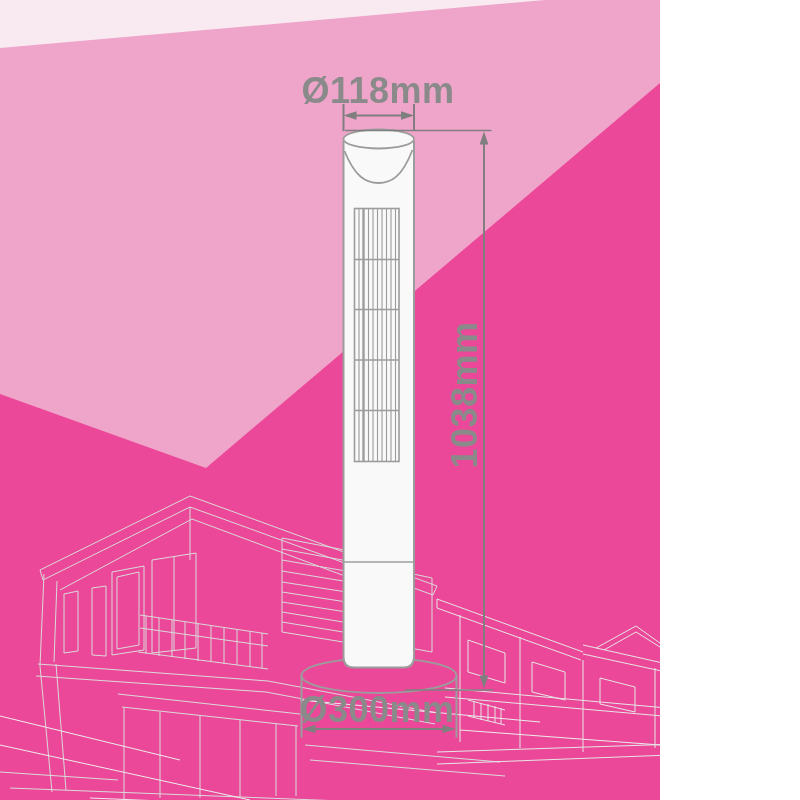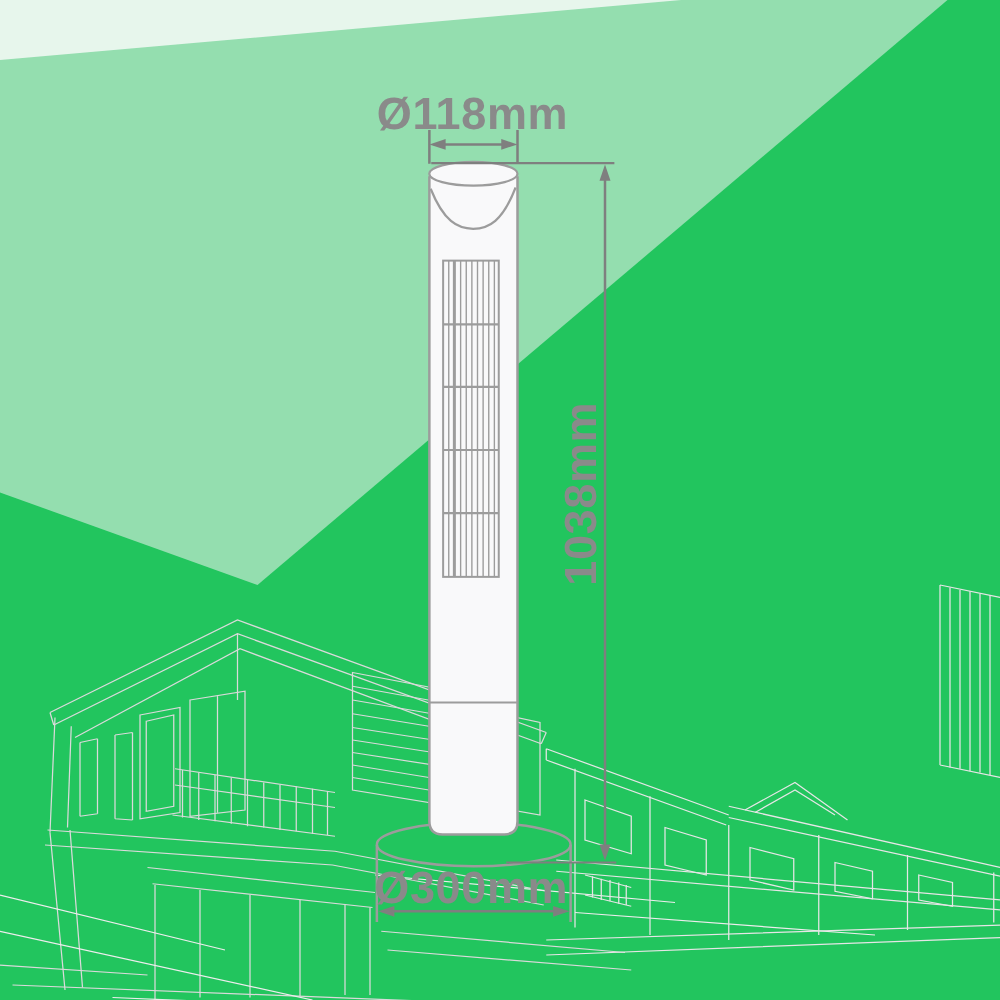--- a/index.html
+++ b/index.html
@@ -5,8 +5,8 @@
   html,body{margin:0;padding:0;background:#ffffff;}
   .stage{
     position:relative;
-    width:800px;height:800px;
-    background:#22c55e;
+    width:660px;height:800px;
+    background:#ec4899;
     overflow:hidden;
     font-family:"Liberation Sans", sans-serif;
   }

